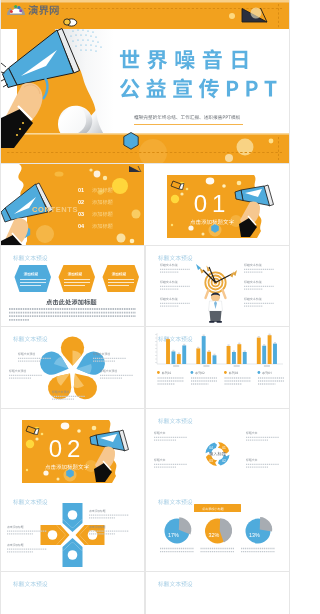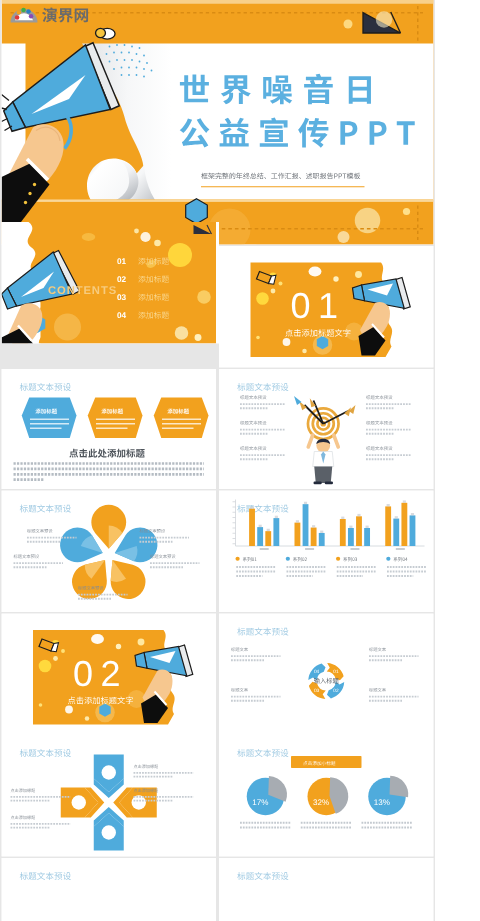--- a/index.html
+++ b/index.html
@@ -133,7 +133,7 @@
  </svg>
 </div>
 
-<div class="slide" style="left:1px;top:148px;width:145px;height:81px;">
+<div class="slide" style="left:1px;top:164px;width:145px;height:81px;">
  <svg class="sv" width="143" height="81" viewBox="0 0 143 81">
   <rect x="0" y="0" width="143" height="81" fill="#ffffff"></rect>
   <path d="M18 0 C26 6 12 11 20 17 C28 23 14 28 22 34 C30 40 16 45 24 51 C32 57 18 62 26 68 C32 73 24 77 25 81 L143 81 L143 0 Z" fill="#f2a11e"></path>

